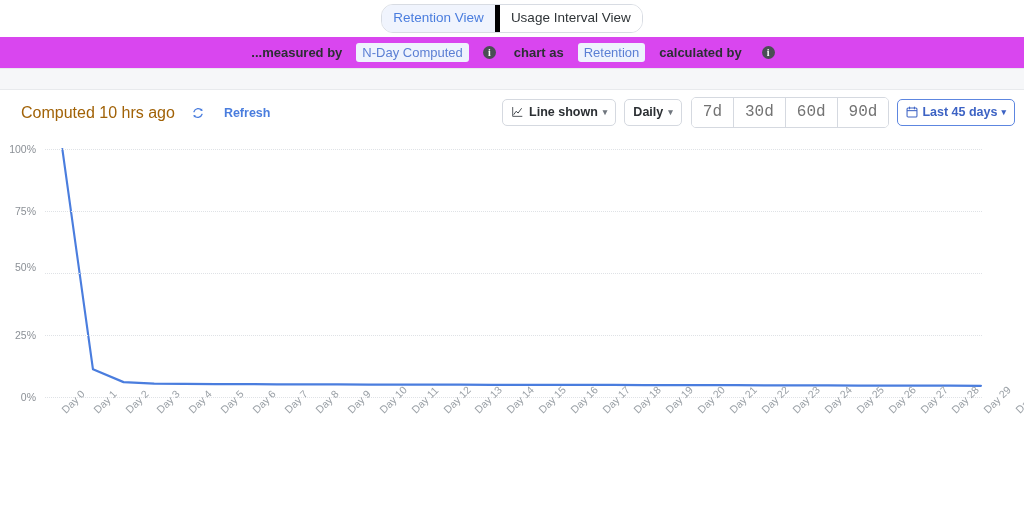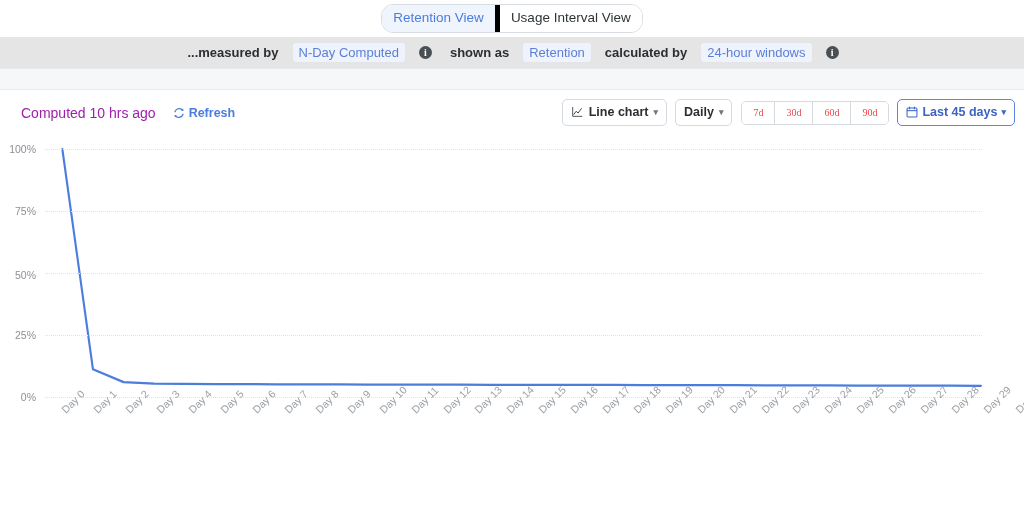--- a/index.html
+++ b/index.html
@@ -46,7 +46,7 @@
     height: 31px;
     display: flex; align-items: center; justify-content: center;
     gap: 8px;
-    background: #e5e5e5;
+    background: #d946ef;
   }
   .m-static {
     font-size: 13px; font-weight: bold; color: #2b2f33;

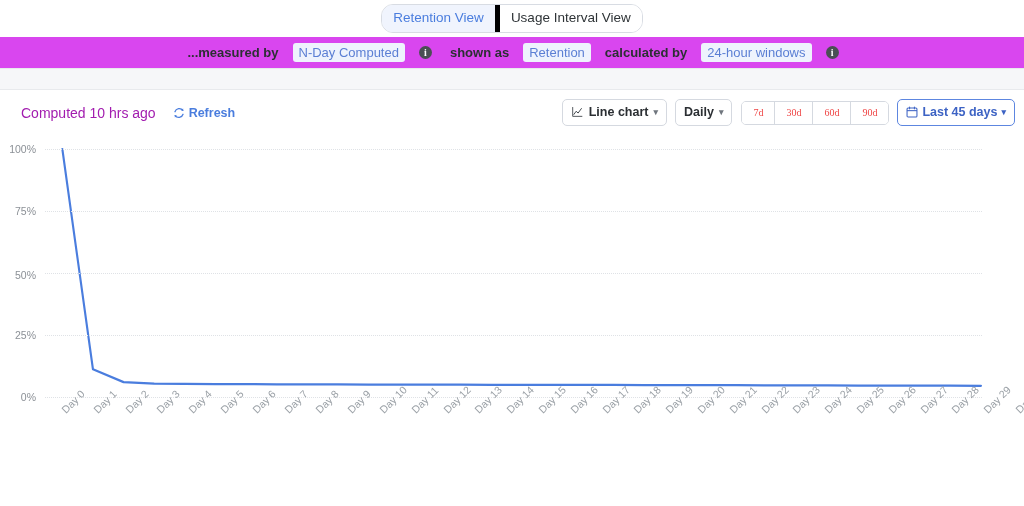--- a/index.html
+++ b/index.html
@@ -183,7 +183,7 @@
     <span class="m-static">...measured by</span>
     <span class="m-chip">N-Day Computed</span>
     <span class="info-dot">i</span>
-    <span class="m-static">shown as</span>
+    <span class="m-static">chart as</span>
     <span class="m-chip">Retention</span>
     <span class="m-static">calculated by</span>
     <span class="m-chip">24-hour windows</span>

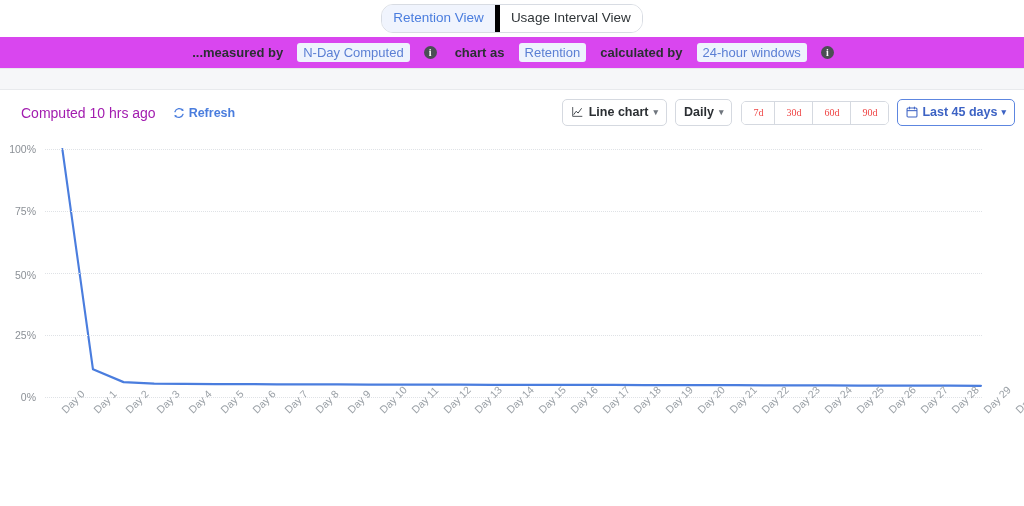--- a/index.html
+++ b/index.html
@@ -186,7 +186,6 @@
     <span class="m-static">chart as</span>
     <span class="m-chip">Retention</span>
     <span class="m-static">calculated by</span>
-    <span class="m-chip">24-hour windows</span>
     <span class="info-dot">i</span>
   </div>
 

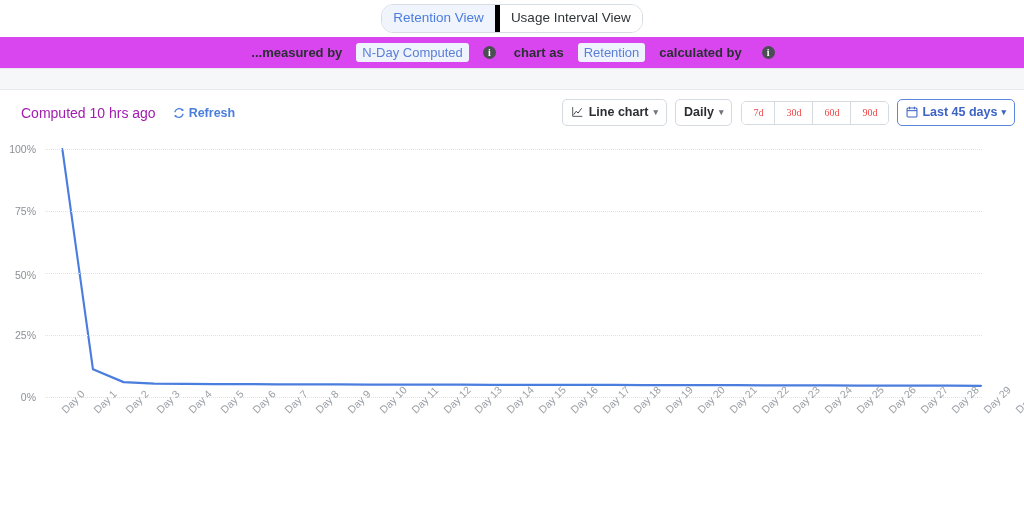--- a/index.html
+++ b/index.html
@@ -97,7 +97,7 @@
     white-space: nowrap;
   }
   .computed {
-    font-size: 14px; color: #a21caf;
+    font-size: 16px; color: #a16207;
     margin-left: 11px; white-space: nowrap;
   }
   .refresh {

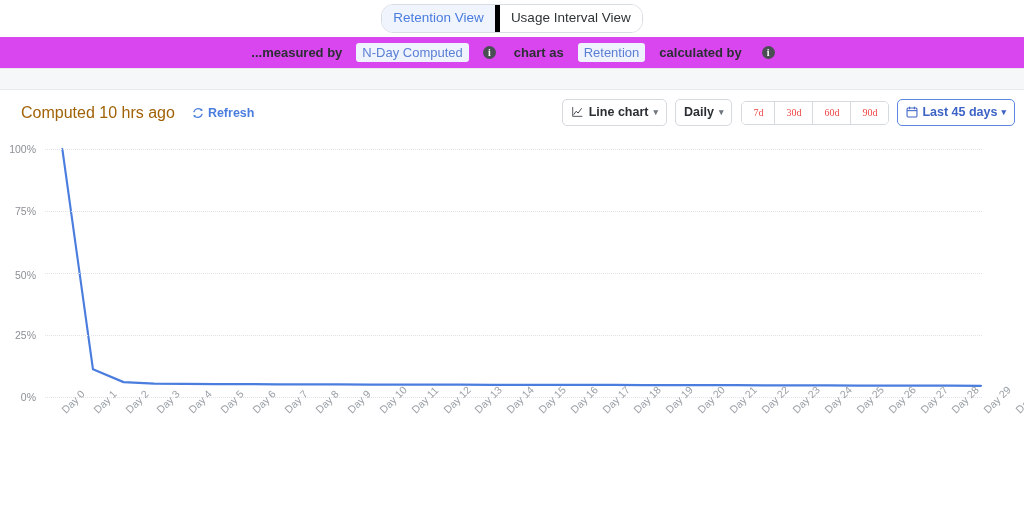--- a/index.html
+++ b/index.html
@@ -101,7 +101,7 @@
     margin-left: 11px; white-space: nowrap;
   }
   .refresh {
-    display: inline-flex; align-items: center; gap: 4px;
+    display: inline-flex; align-items: center; gap: 20px;
     margin-left: 17px;
     font-size: 12.5px; color: #4a7dde; font-weight: bold;
     cursor: pointer; white-space: nowrap;

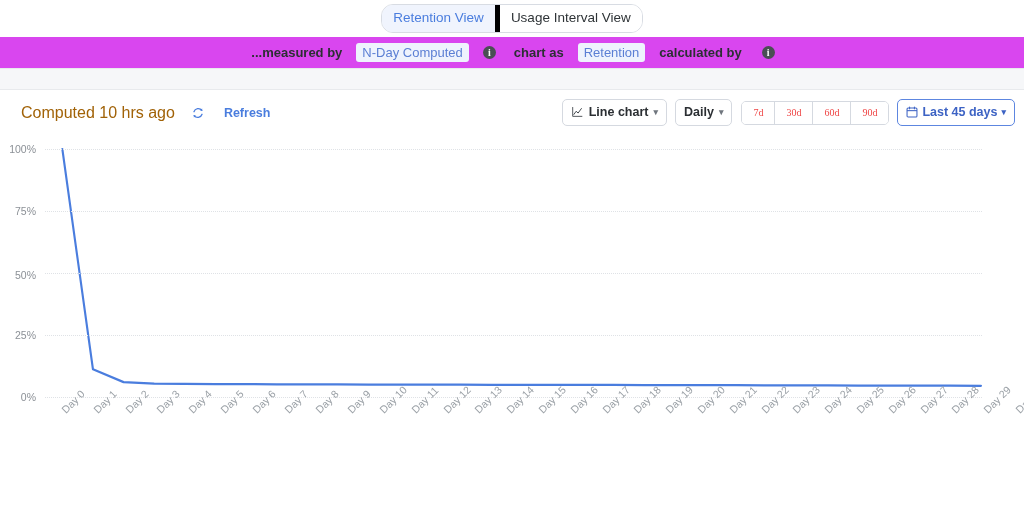--- a/index.html
+++ b/index.html
@@ -210,7 +210,7 @@
         <path d="M1.6 1.4v12.4h12.8" fill="none" stroke="#41464c" stroke-width="1.2"></path>
         <path d="M3.2 11.2l3-4.2 2.6 2.4 4.4-6" fill="none" stroke="#41464c" stroke-width="1.3" stroke-linejoin="round" stroke-linecap="round"></path>
       </svg>
-      <span>Line chart</span>
+      <span>Line shown</span>
       <span class="chev">▾</span>
     </button>
 

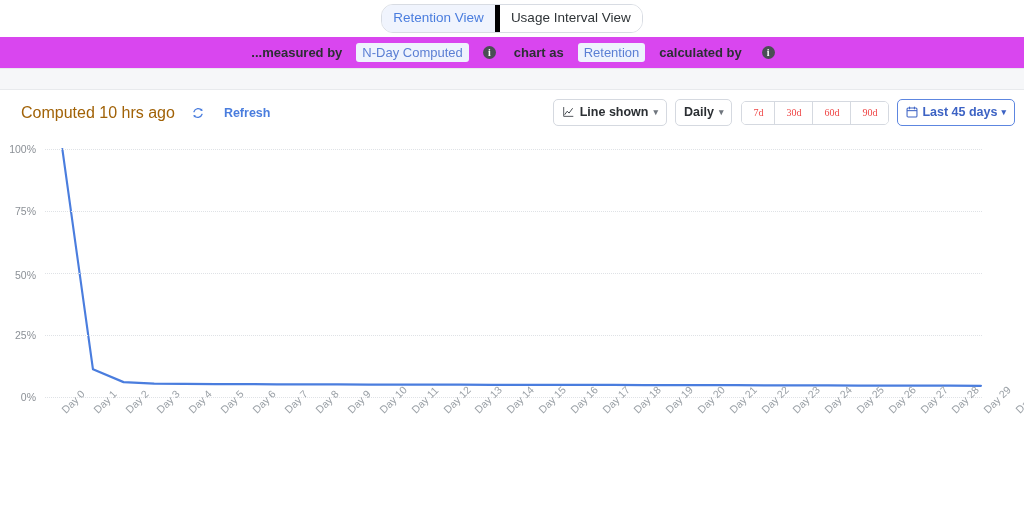--- a/index.html
+++ b/index.html
@@ -126,10 +126,10 @@
     background: #fff;
   }
   .range-group .rb {
-    font-size: 10px; color: #ef4444;
+    font-size: 16px; color: #737373;
     padding: 5px 11px 6px; background: #fff;
     border: none; cursor: pointer; white-space: nowrap;
-    font-family: Liberation Serif, serif;
+    font-family: Liberation Mono, monospace;
   }
   .range-group .rb + .rb { border-left: 1px solid #d5d9e0; }
 

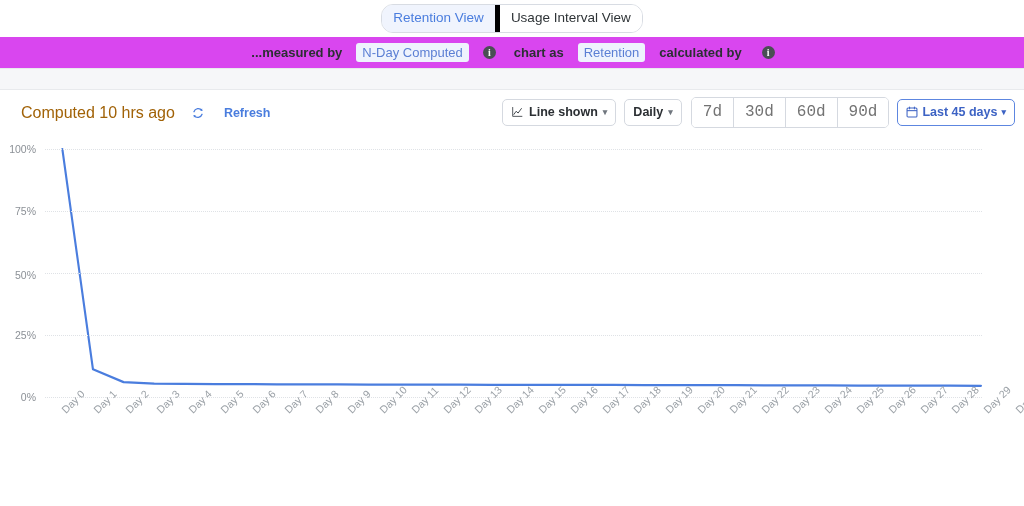--- a/index.html
+++ b/index.html
@@ -241,7 +241,7 @@
     <div class="ylabels" id="ylabels">
         <div class="ylabel" style="top: 14px;">100%</div>
         <div class="ylabel" style="top: 76px;">75%</div>
-        <div class="ylabel" style="top: 140px;">50%</div>
+        <div class="ylabel" style="top: 132px;">50%</div>
         <div class="ylabel" style="top: 200px; text-align: right;">25%</div>
         <div class="ylabel" style="top: 262px;">0%</div>
       </div>

